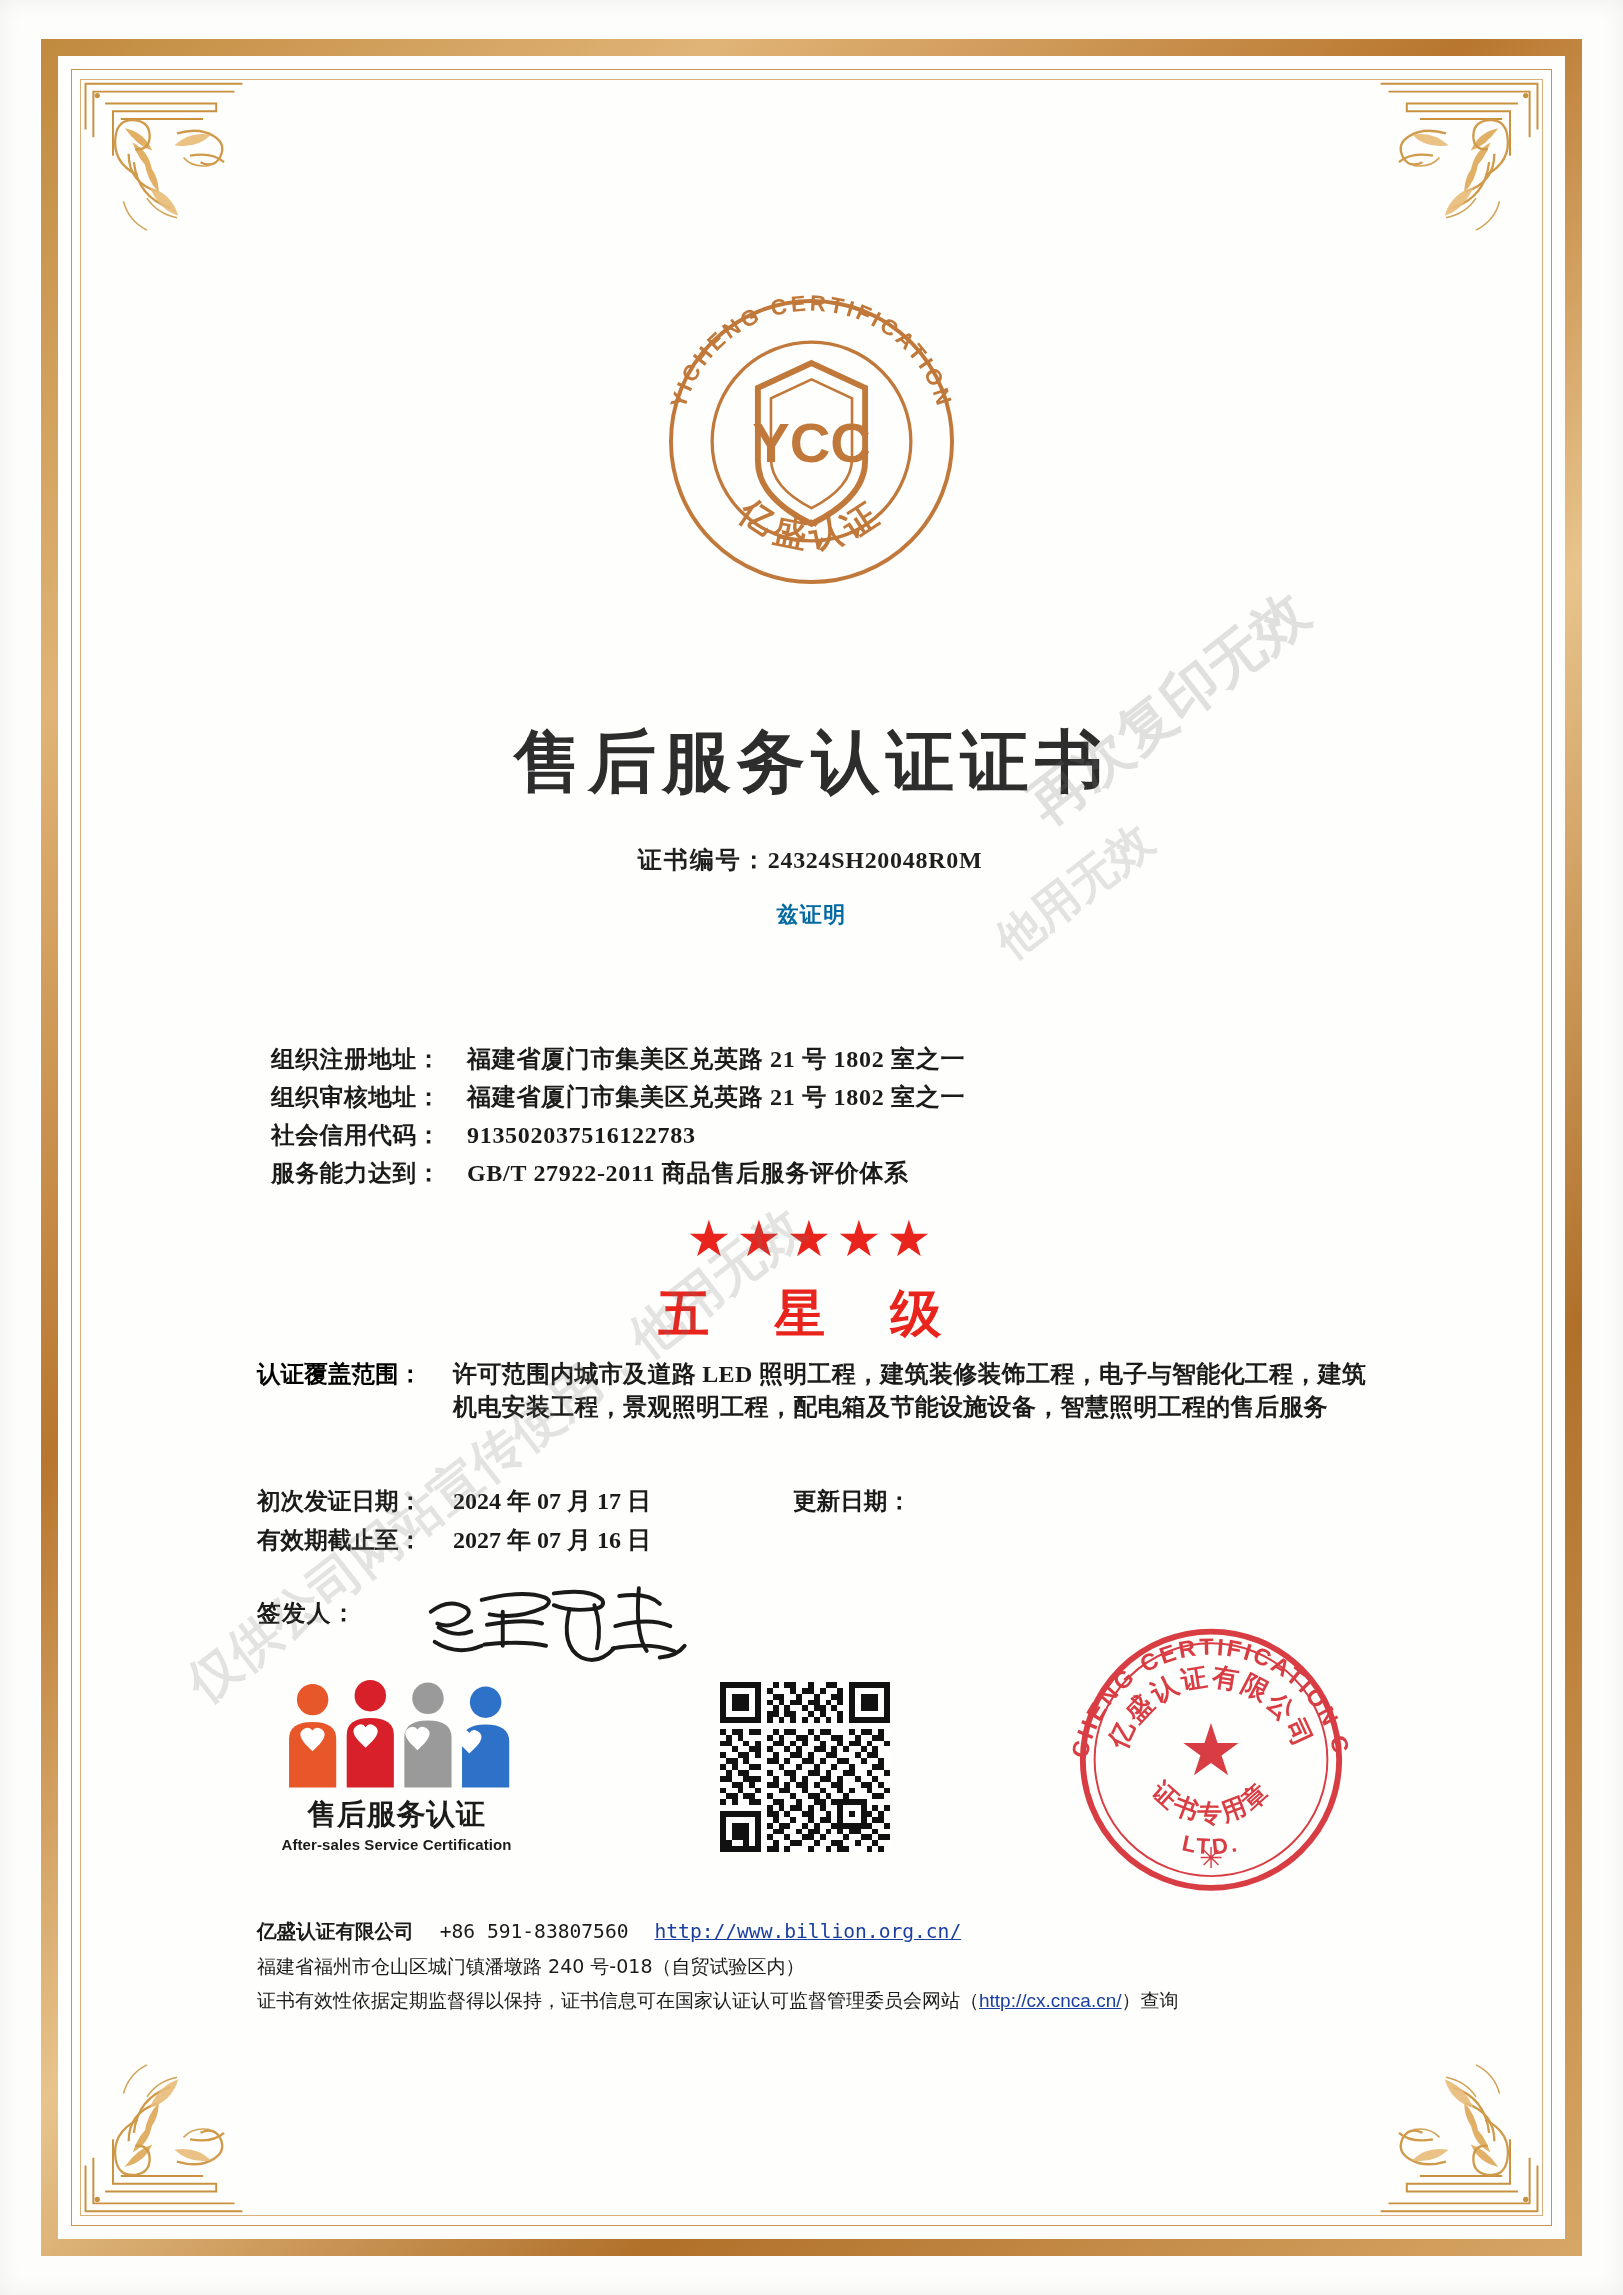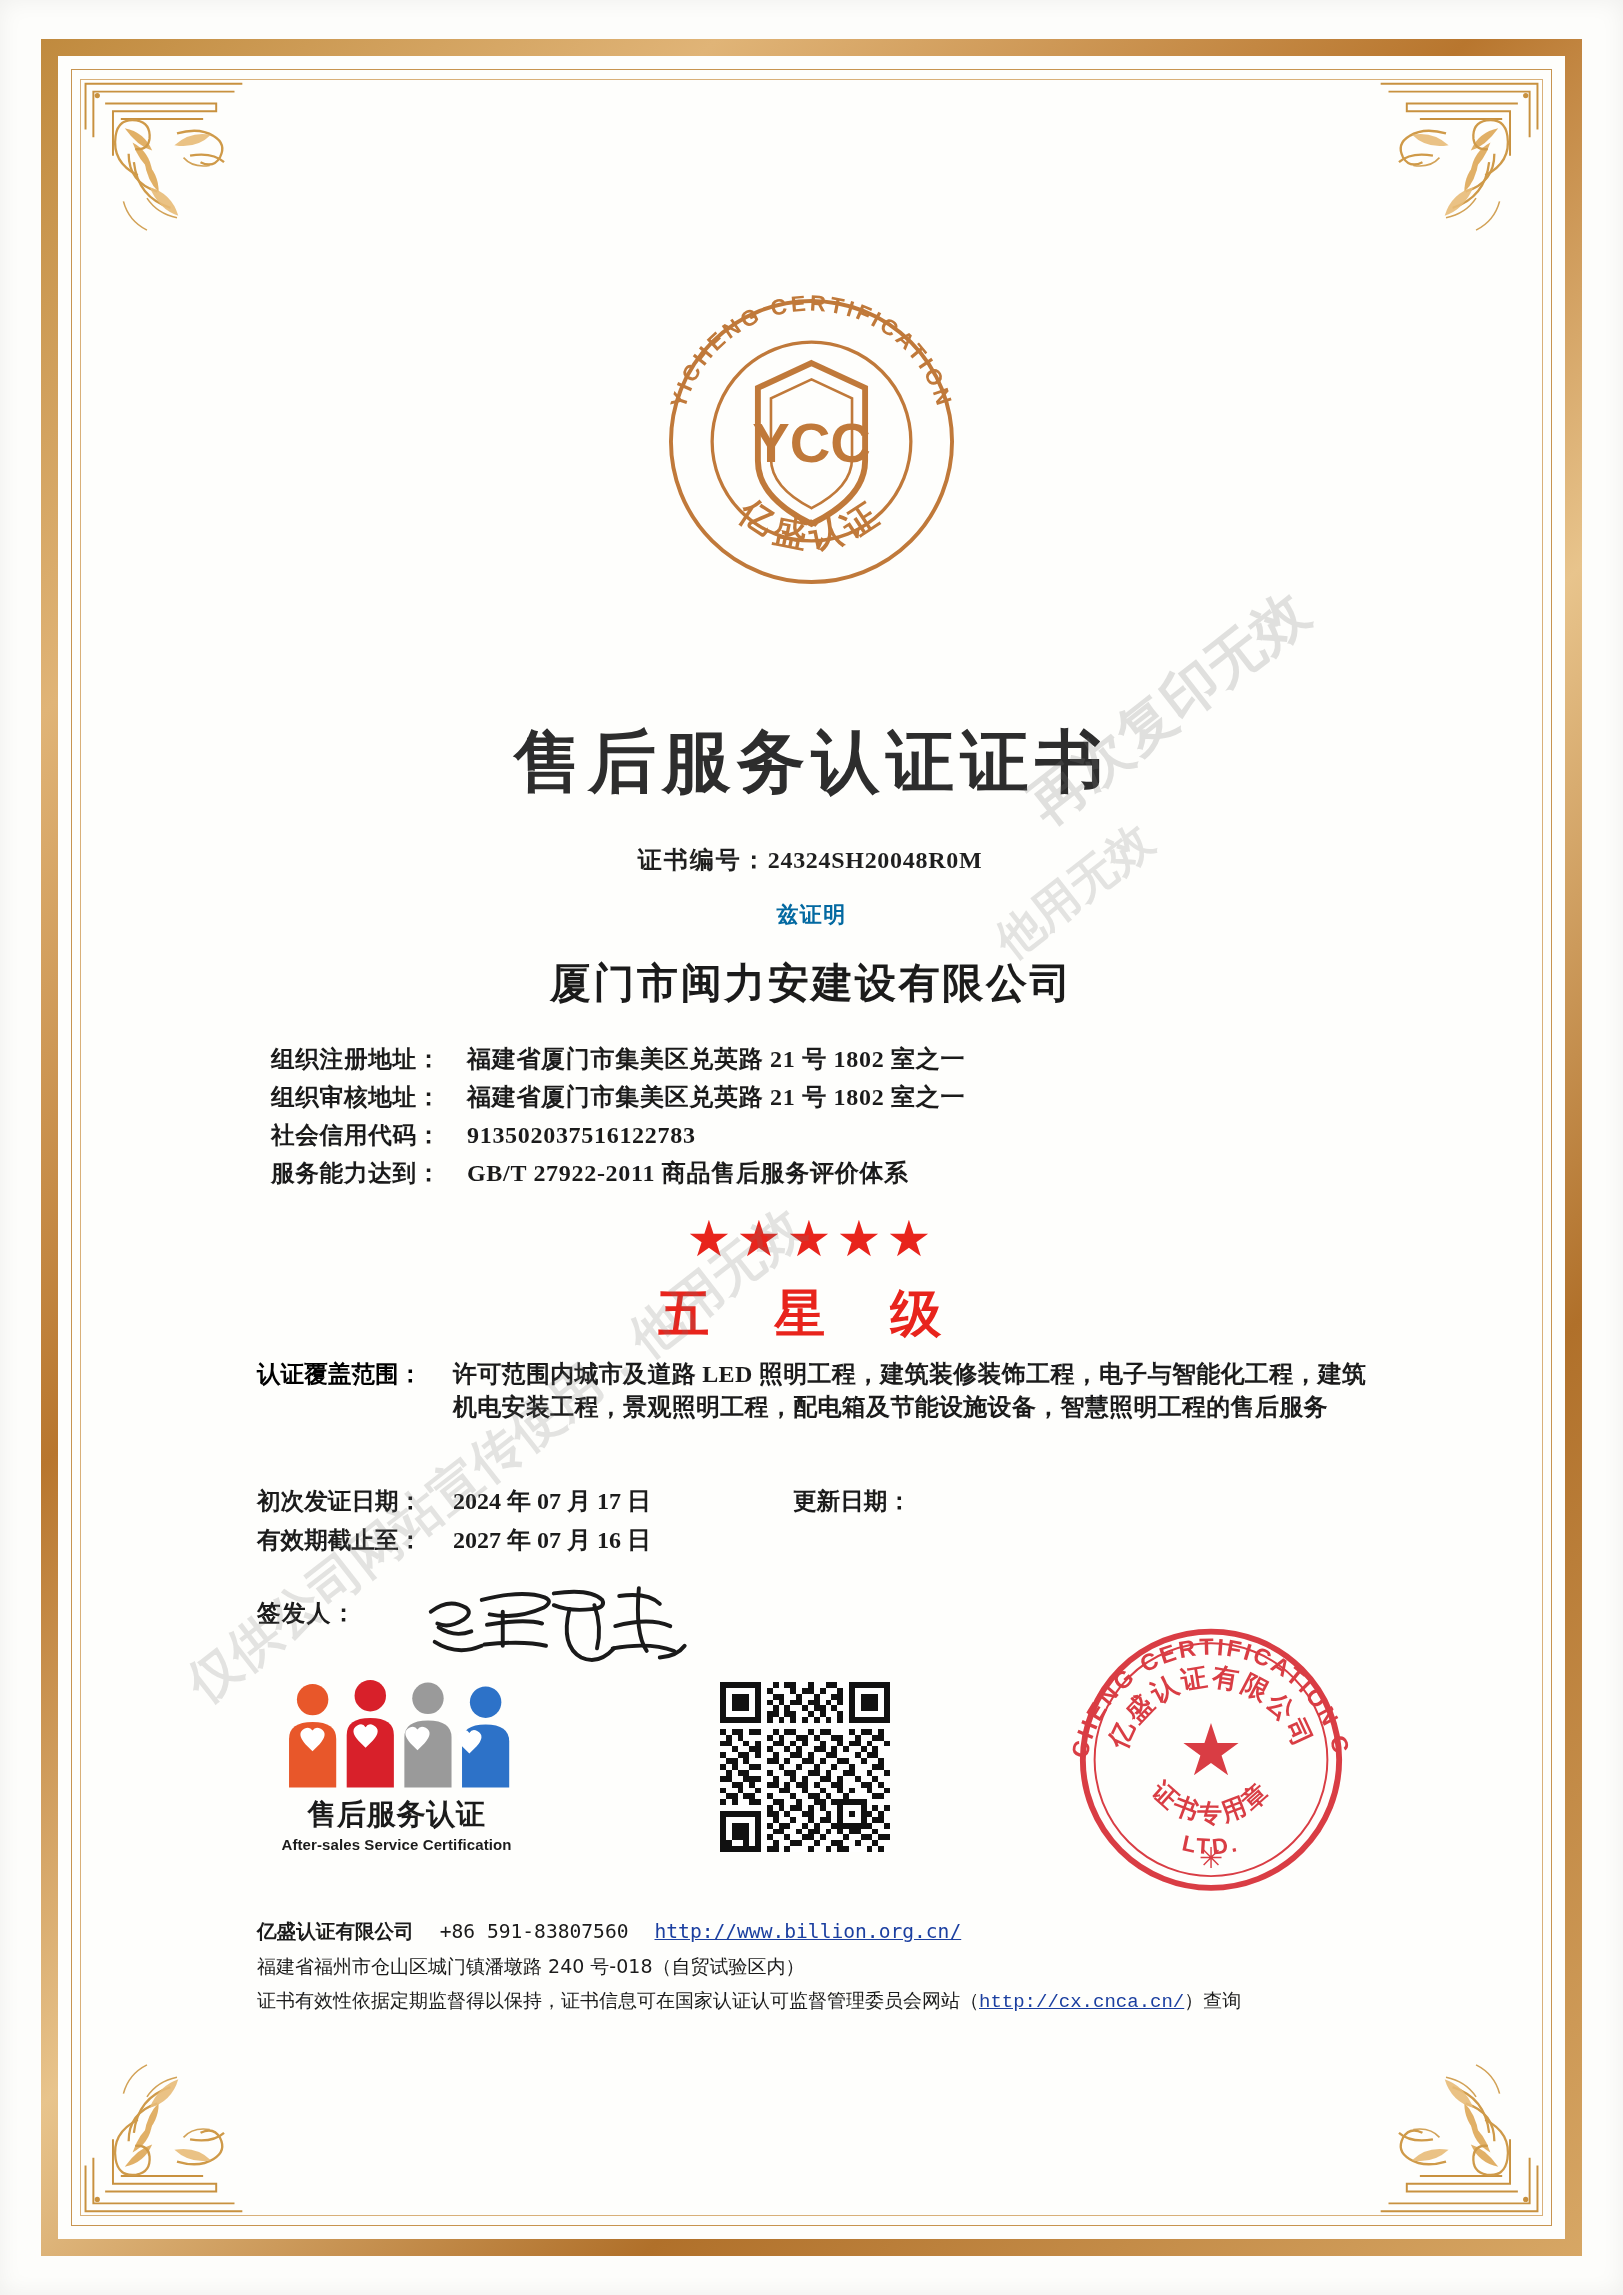--- a/index.html
+++ b/index.html
@@ -515,7 +515,6 @@
   </div>
 
   <div class="hereby">兹证明</div>
-  <div class="company">厦门市闽力安建设有限公司</div>
 
   <div class="fields">
     <div class="row">

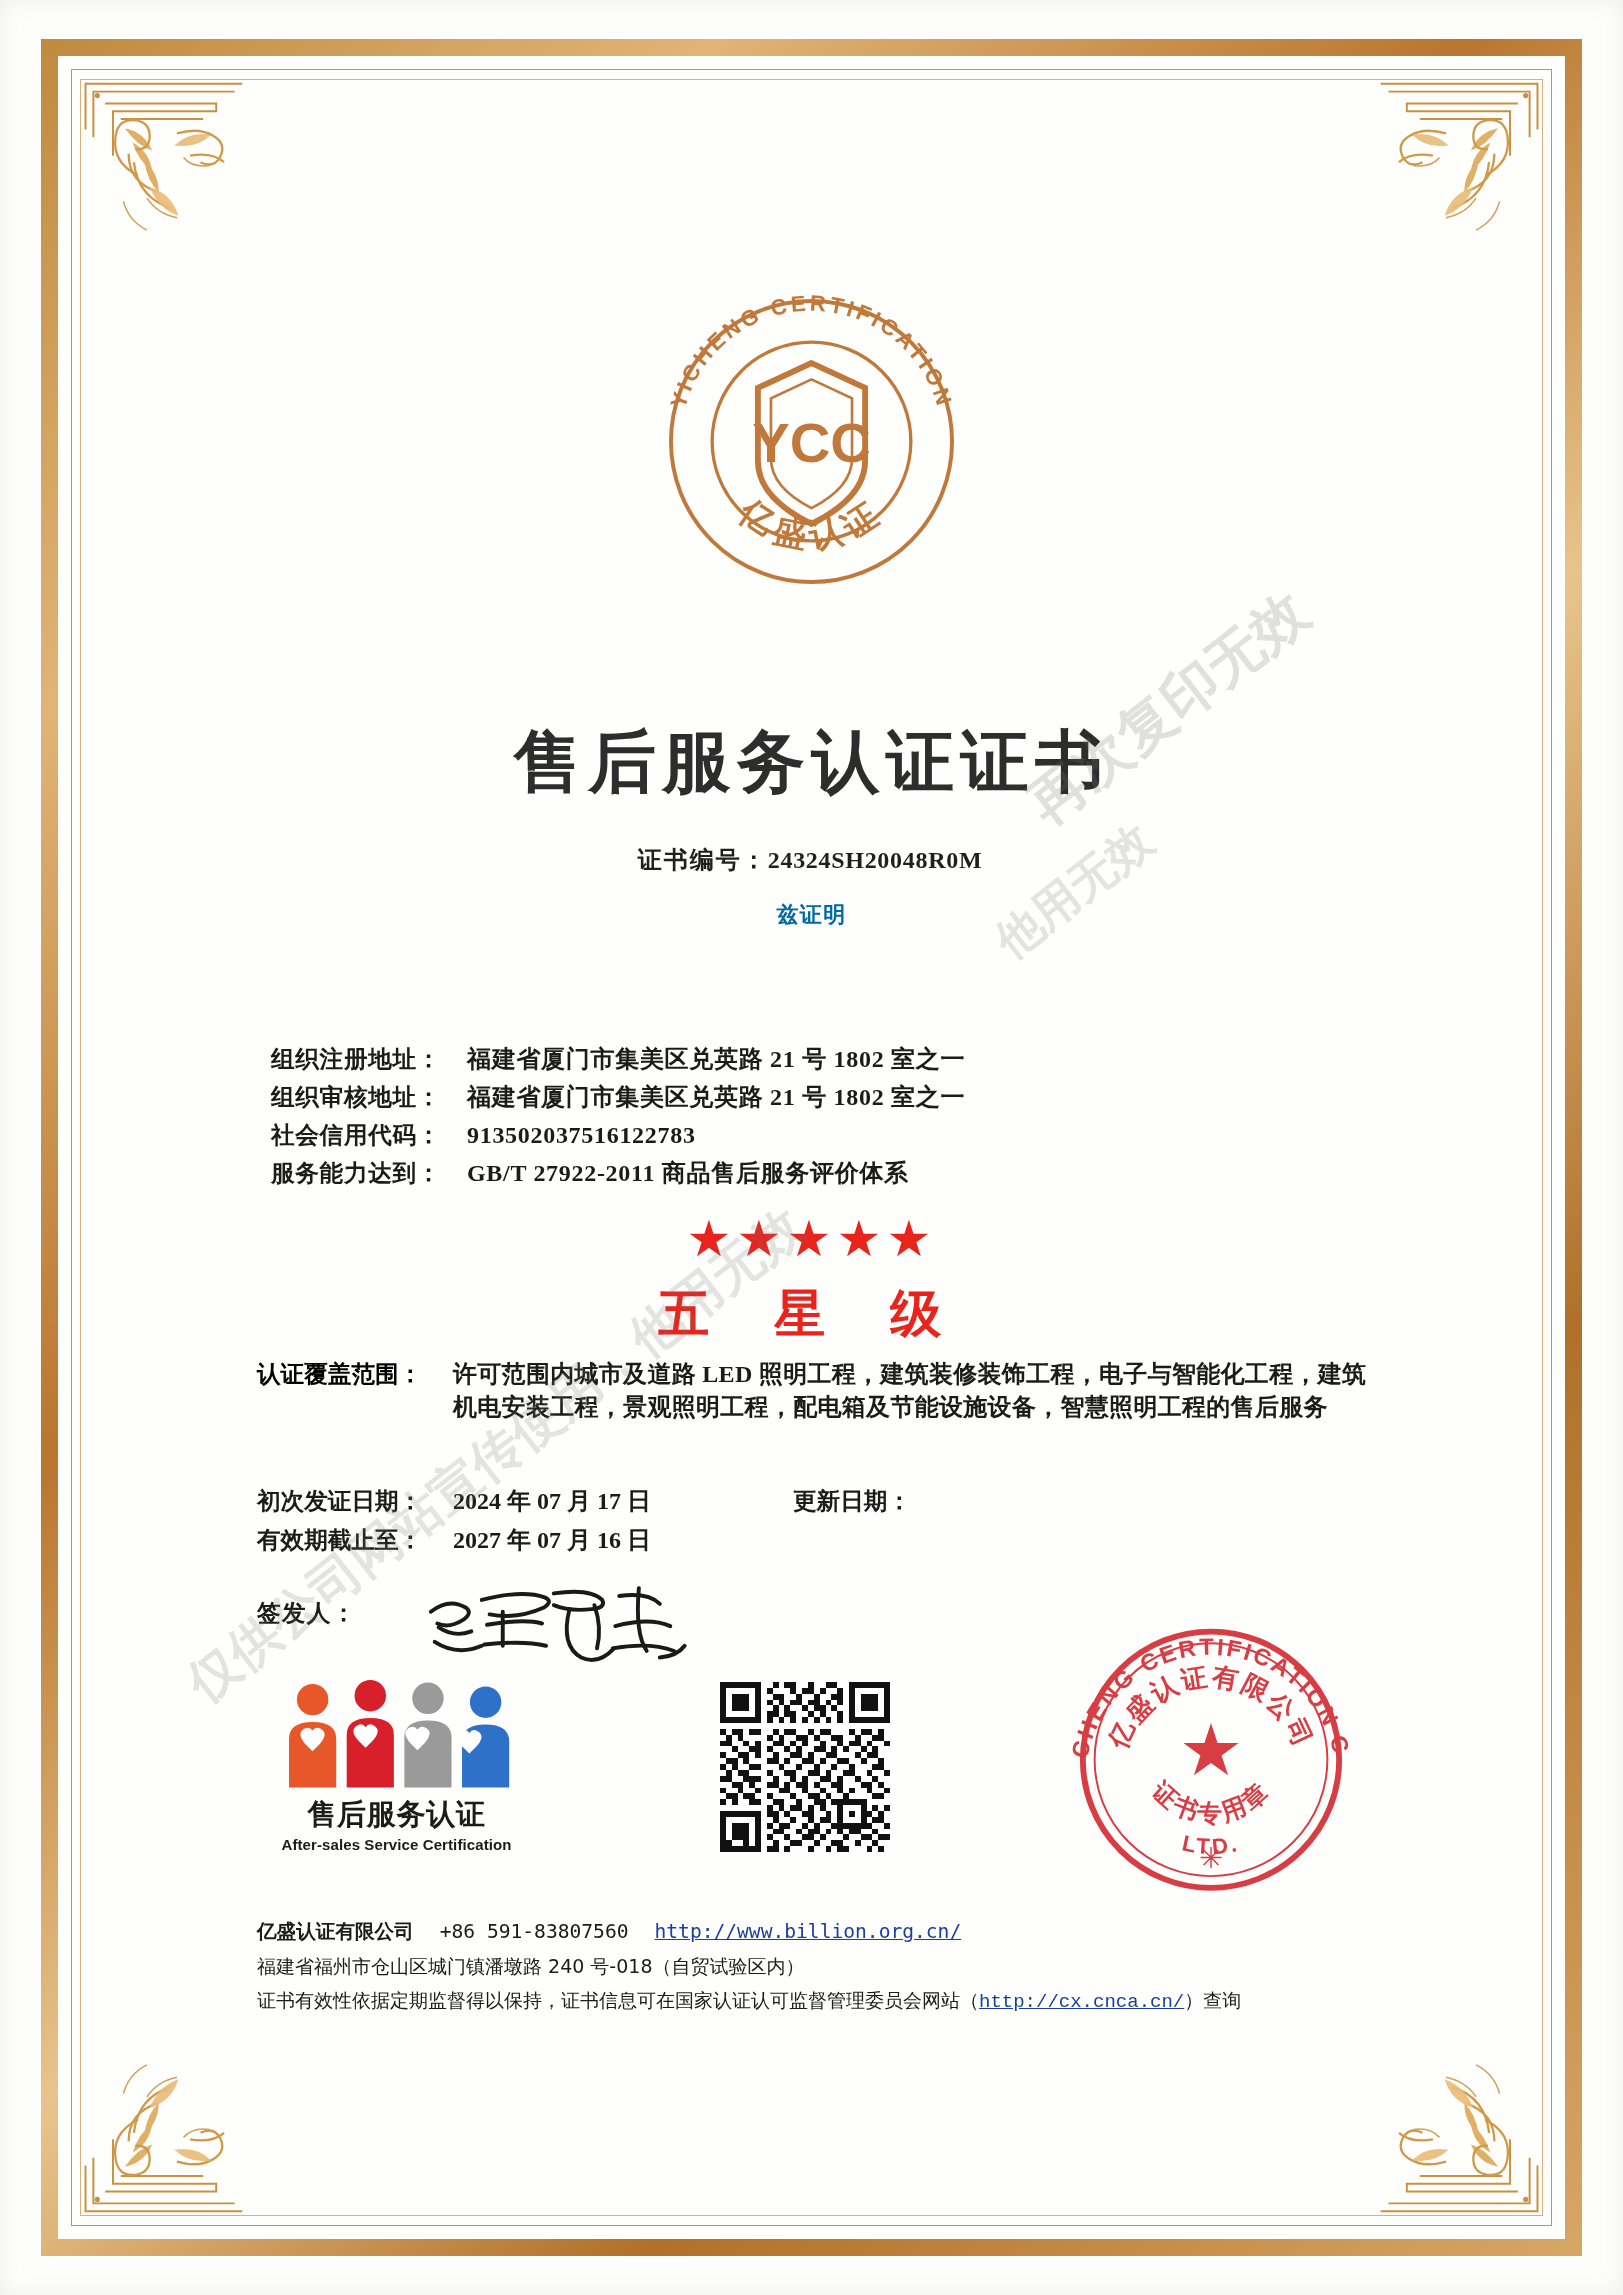--- a/index.html
+++ b/index.html
@@ -309,7 +309,7 @@
     font-family: "DejaVu Sans", sans-serif;
   }
   .footer .l3 { font-family: "DejaVu Sans Mono", monospace; }
-  .footer .l4 .u { color: #1b3fa0; text-decoration: underline; font-family: Liberation Mono, monospace; }
+  .footer .l4 .u { color: #1b3fa0; text-decoration: underline; font-family: Liberation Sans, sans-serif; }
 
   
   .wm {

